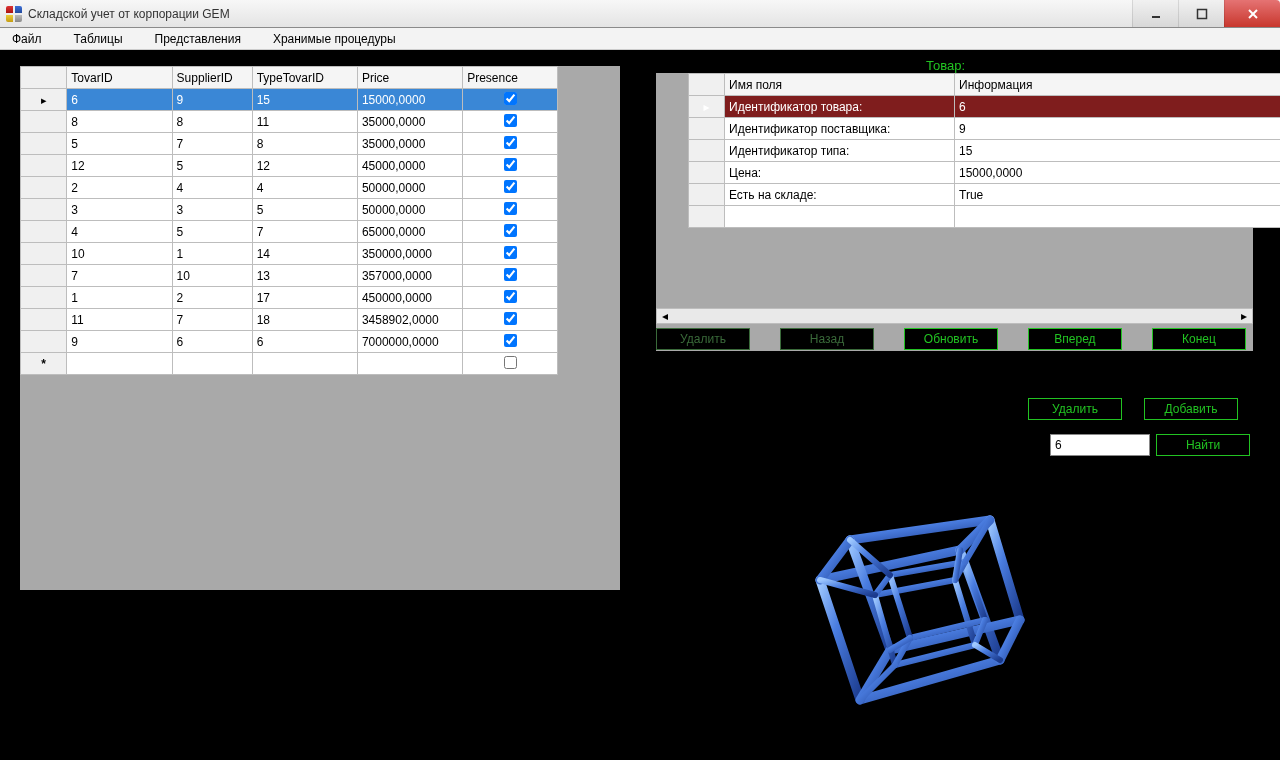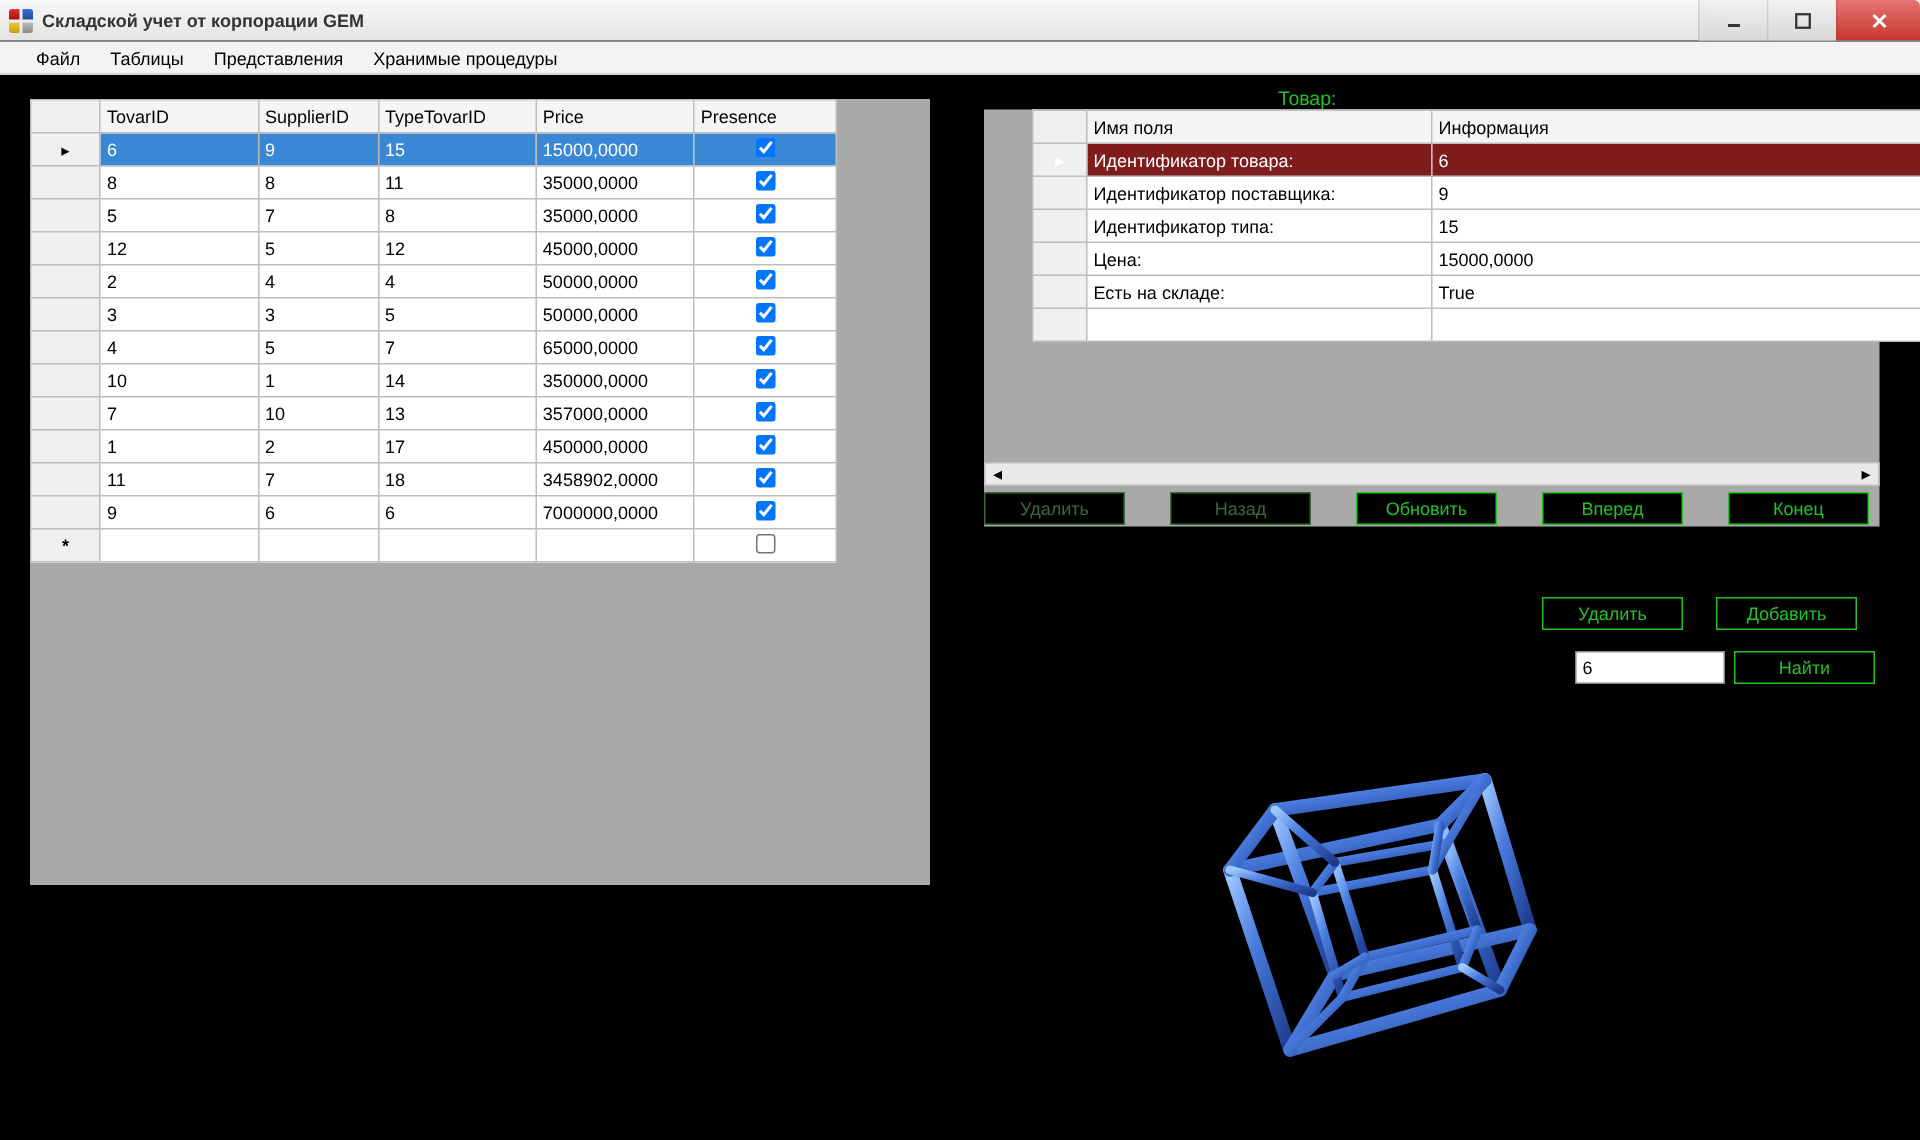--- a/index.html
+++ b/index.html
@@ -29,7 +29,7 @@
       linear-gradient(#bbb,#888) 9px 9px/7px 7px no-repeat;
     border-radius:2px;
   }
-  .title-text { color:#333;font-weight:bold; }
+  .title-text { color:#333; }
   .win-controls { margin-left:auto; display:flex; height:100%; }
   .win-btn {
     width:46px; display:flex; align-items:center; justify-content:center;

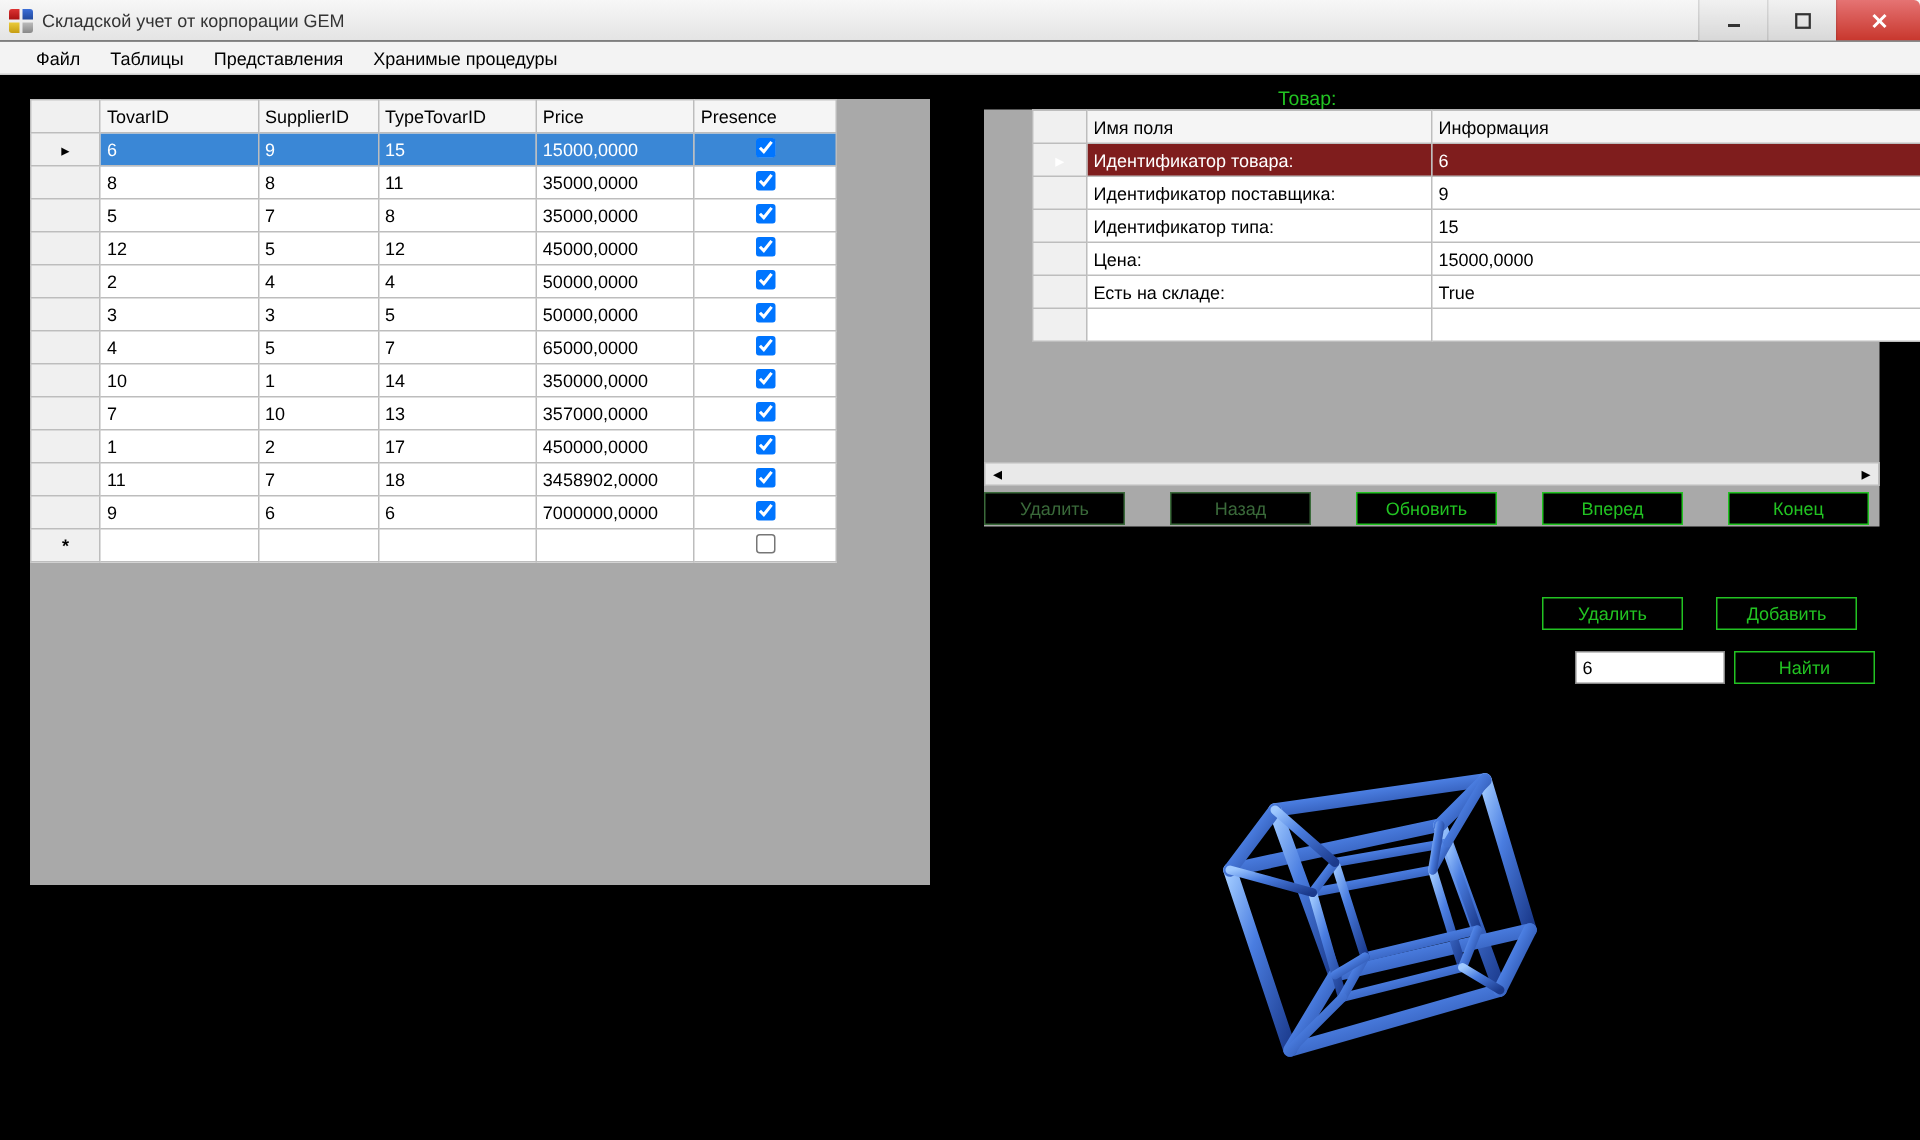--- a/index.html
+++ b/index.html
@@ -42,7 +42,7 @@
   
   .menubar {
     height:22px; background:#f3f3f3; border-bottom:1px solid #ccc;
-    display:flex; align-items:center; padding:0 16px; gap:4px;
+    display:flex; align-items:center; padding:0 4px; gap:16px;
   }
   .menu-item { padding:2px 8px; cursor:default; color:#000; }
 

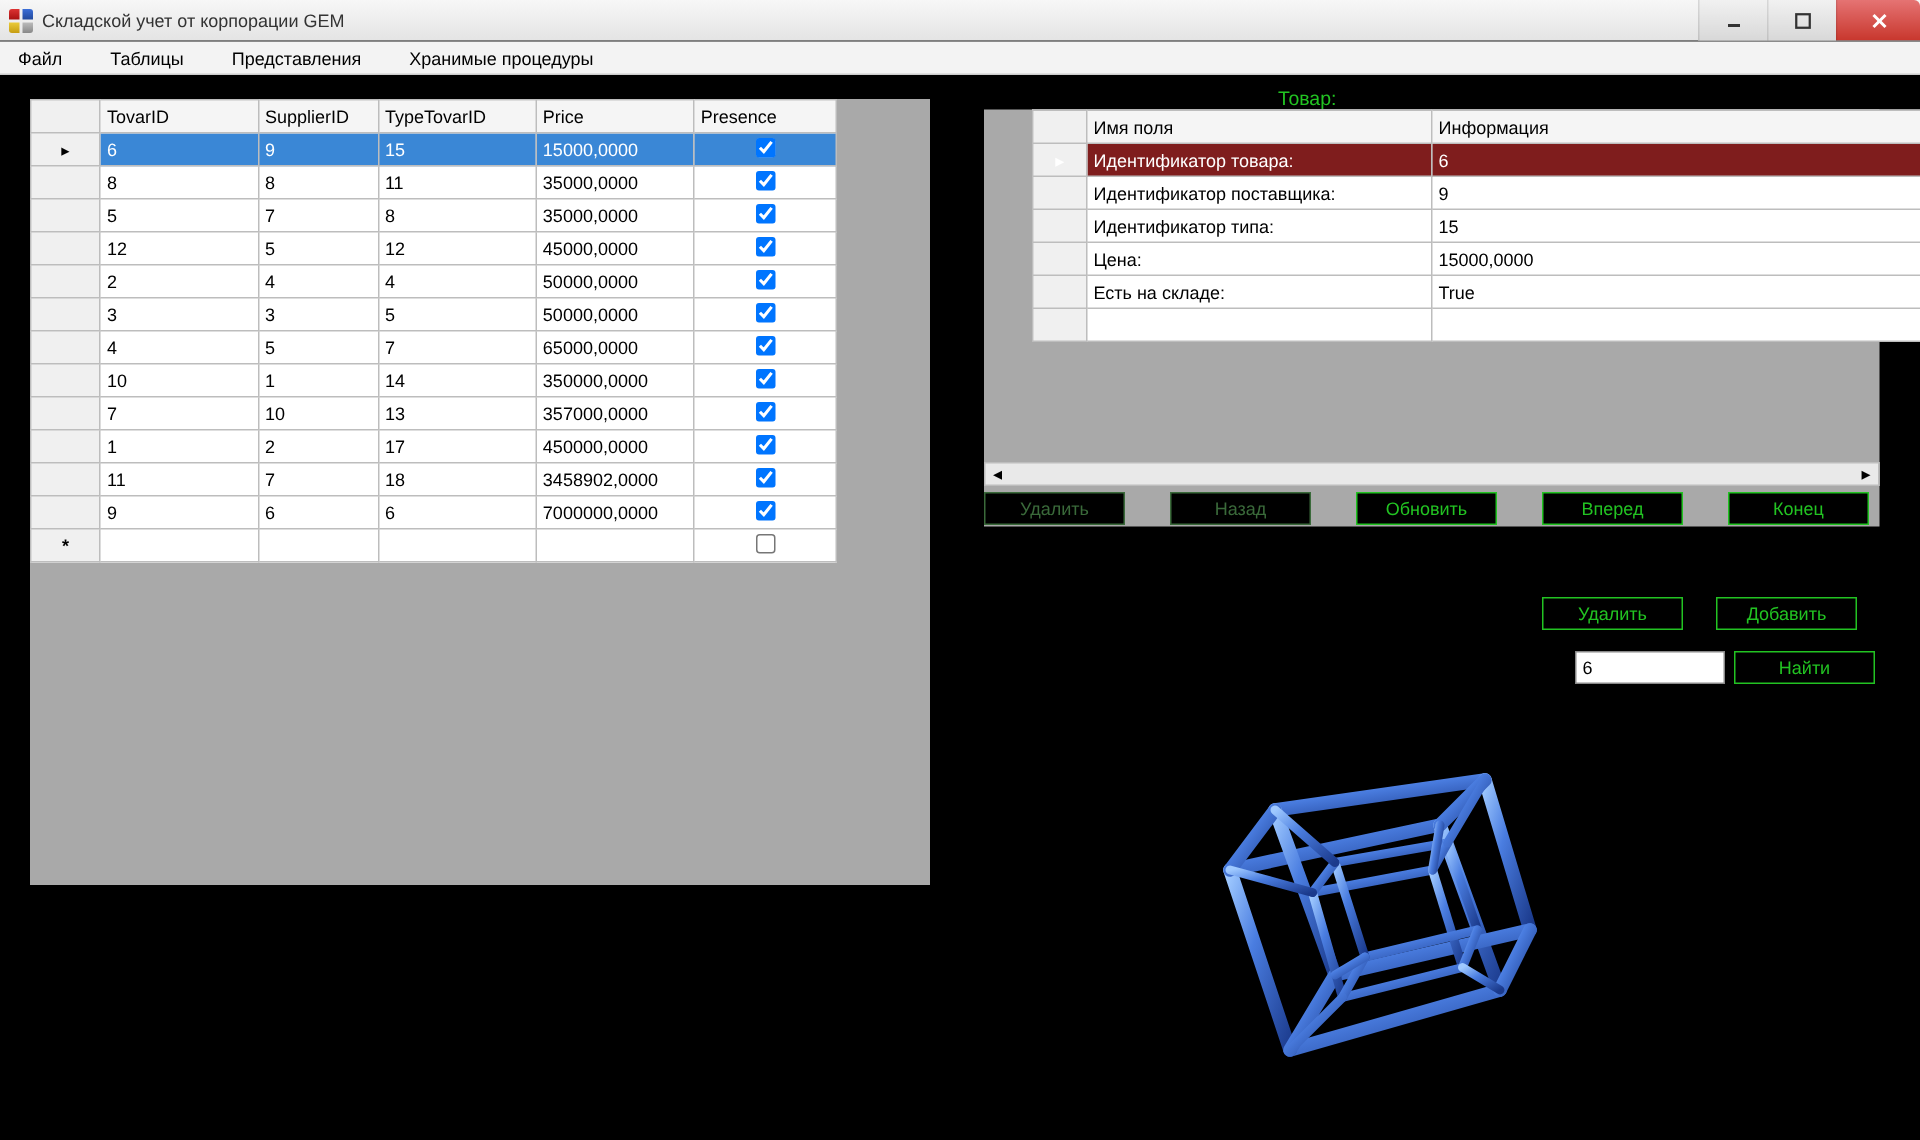--- a/index.html
+++ b/index.html
@@ -85,7 +85,7 @@
   
   .right-title {
     position:absolute; left:852px; top:8px; width:113px; height:16px;
-    color:#22c322; text-align:left; font-size:13px;
+    color:#22c322; text-align:right; font-size:13px;
   }
   .detail-wrap {
     position:absolute; left:656px; top:23px; width:597px; height:278px;

